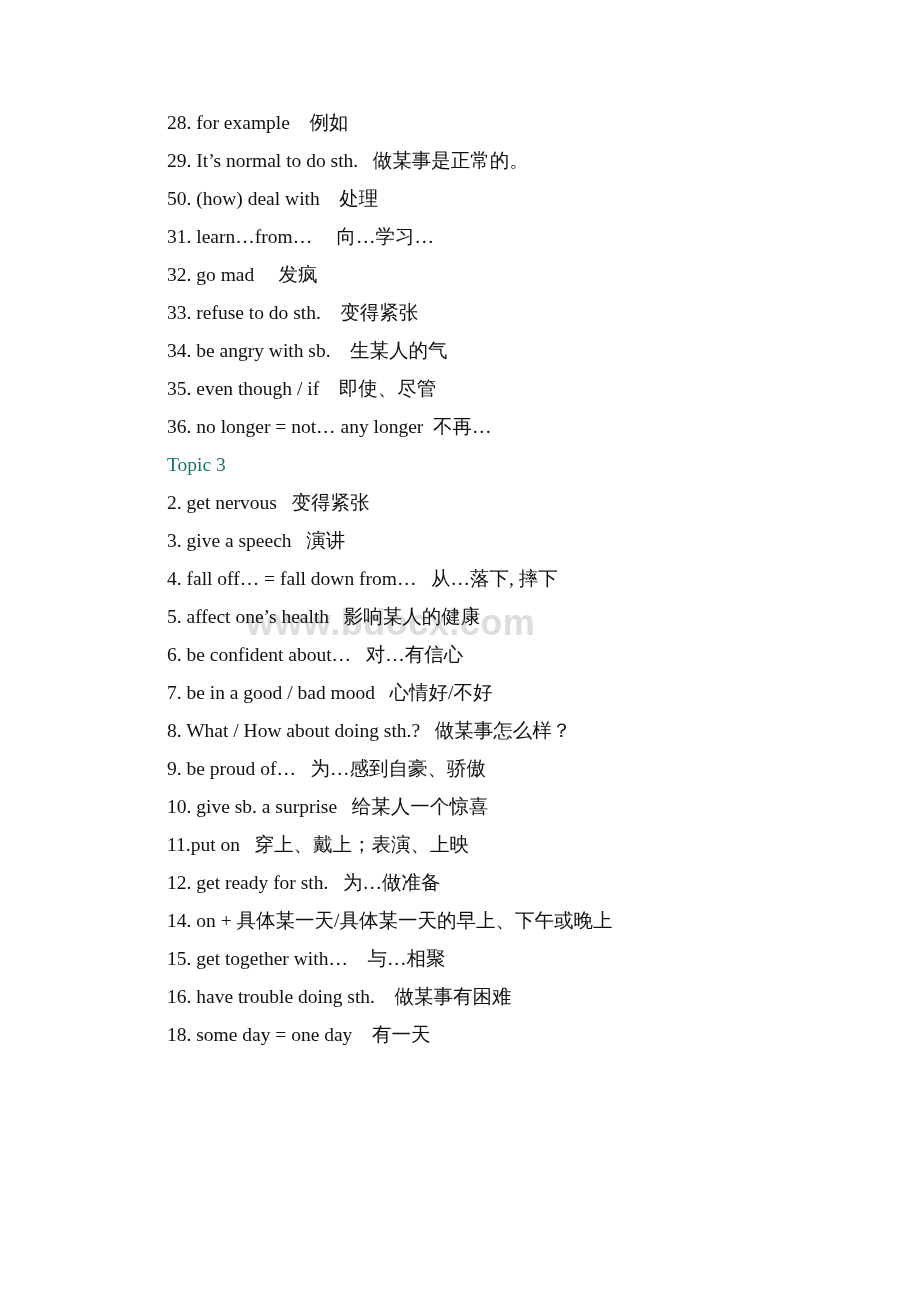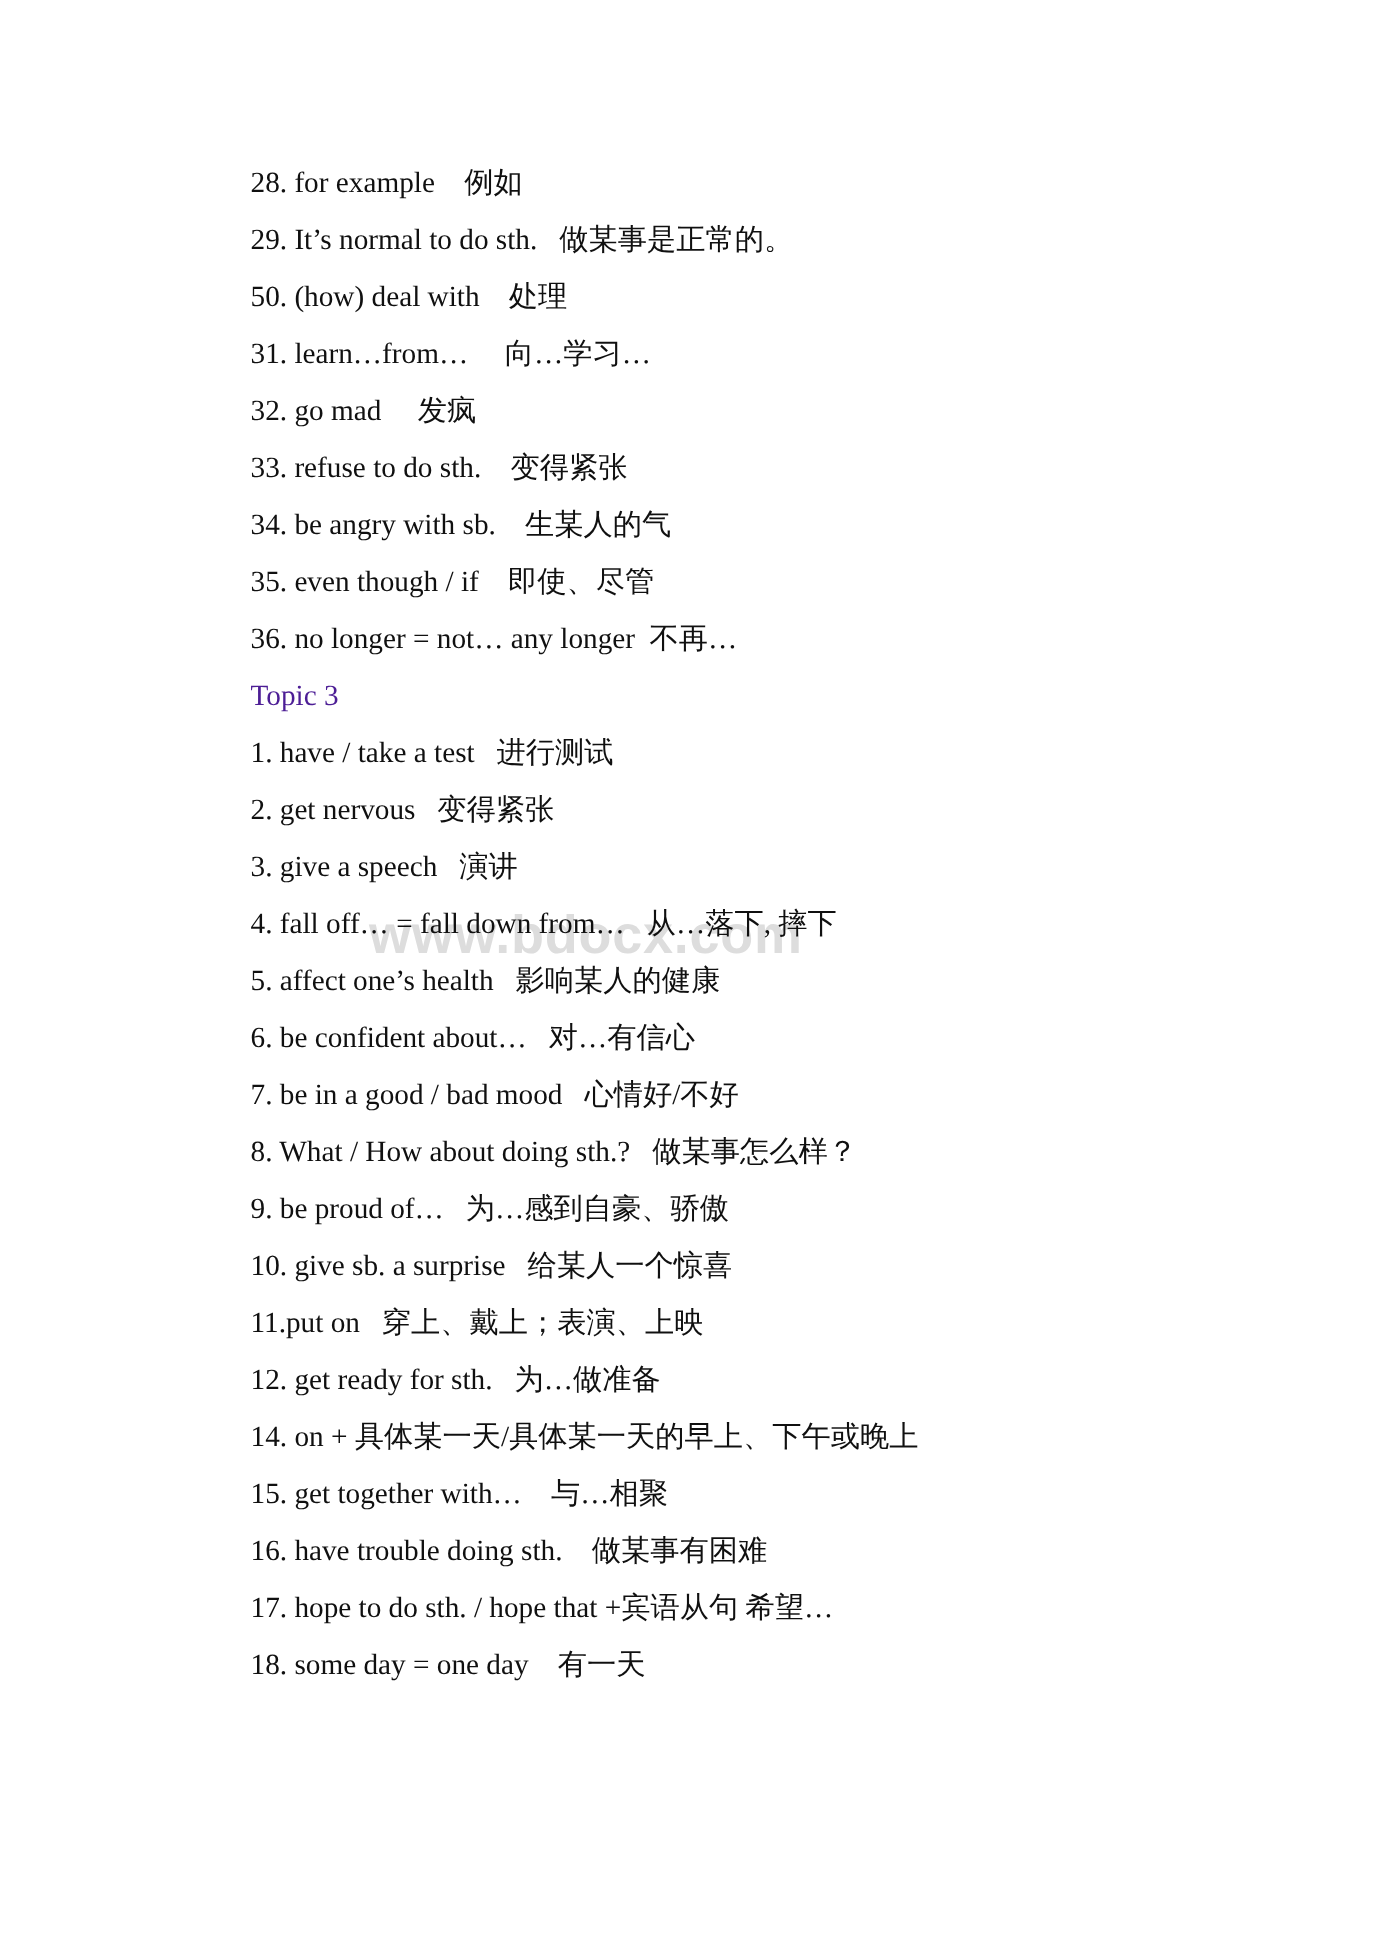--- a/index.html
+++ b/index.html
@@ -53,7 +53,7 @@
     line-height: 38px;
     height: 38px;
     white-space: pre;
-    color: #4c1d95;
+    color: #0f766e;
   }
   .en { }
   .gap { }

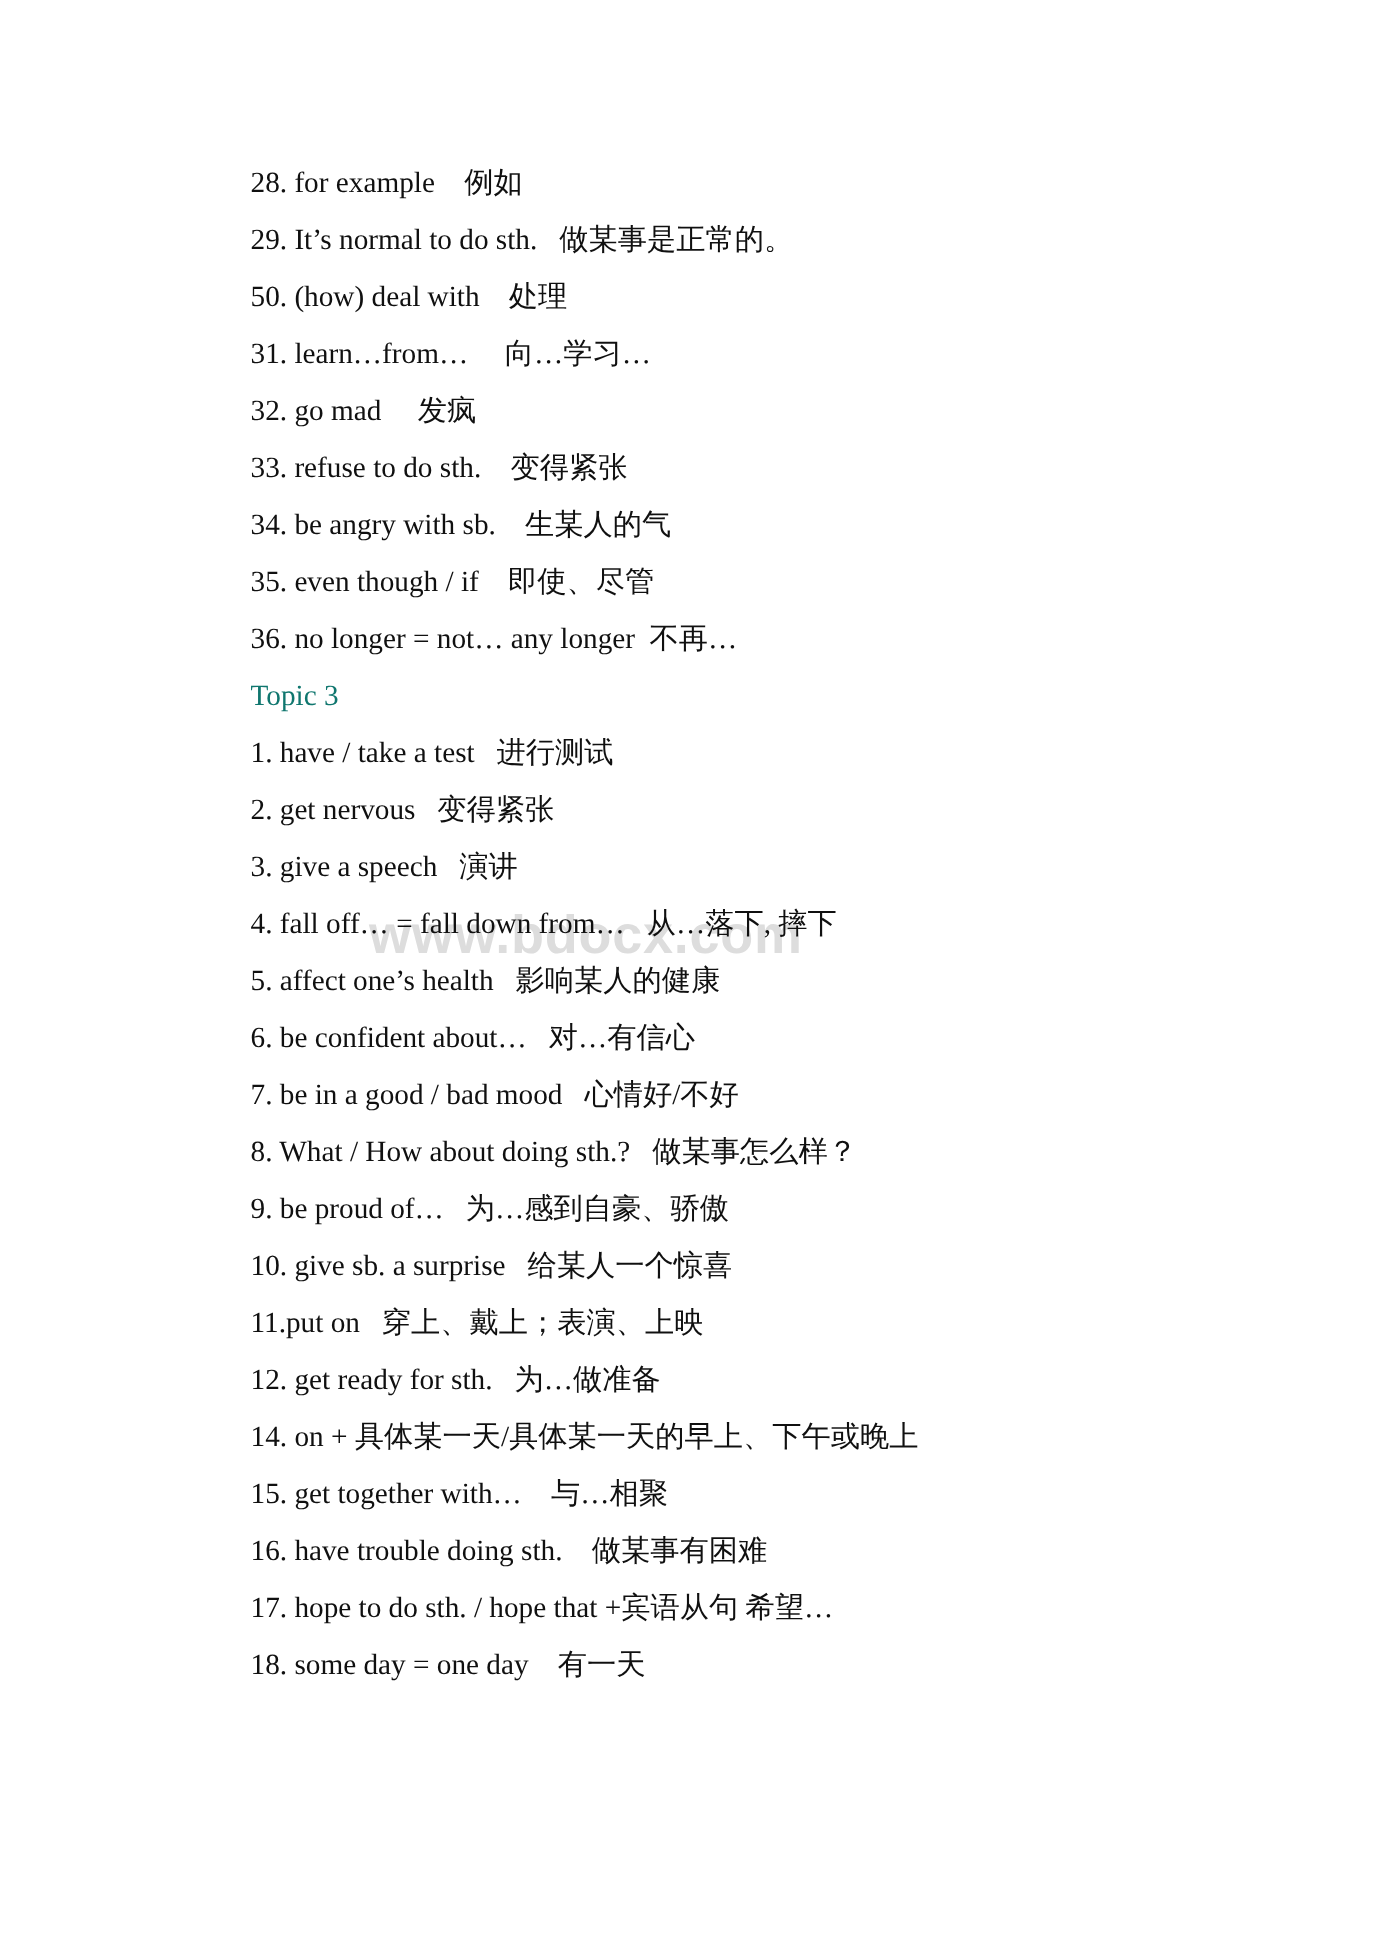--- a/index.html
+++ b/index.html
@@ -77,7 +77,6 @@
       <div class="line"><span>35.</span> <span class="en">even though / if</span><span class="gap">    </span><span class="cn">即使、尽管</span></div>
       <div class="line"><span>36.</span> <span class="en">no longer = not… any longer</span><span class="gap">  </span><span class="cn">不再…</span></div>
       <div class="heading">Topic 3</div>
-      <div class="line"><span>1.</span> <span class="en">have / take a test</span><span class="gap">   </span><span class="cn">进行测试</span></div>
       <div class="line"><span>2.</span> <span class="en">get nervous</span><span class="gap">   </span><span class="cn">变得紧张</span></div>
       <div class="line"><span>3.</span> <span class="en">give a speech</span><span class="gap">   </span><span class="cn">演讲</span></div>
       <div class="line"><span>4.</span> <span class="en">fall off… = fall down from…</span><span class="gap">   </span><span class="cn">从…落下, 摔下</span></div>

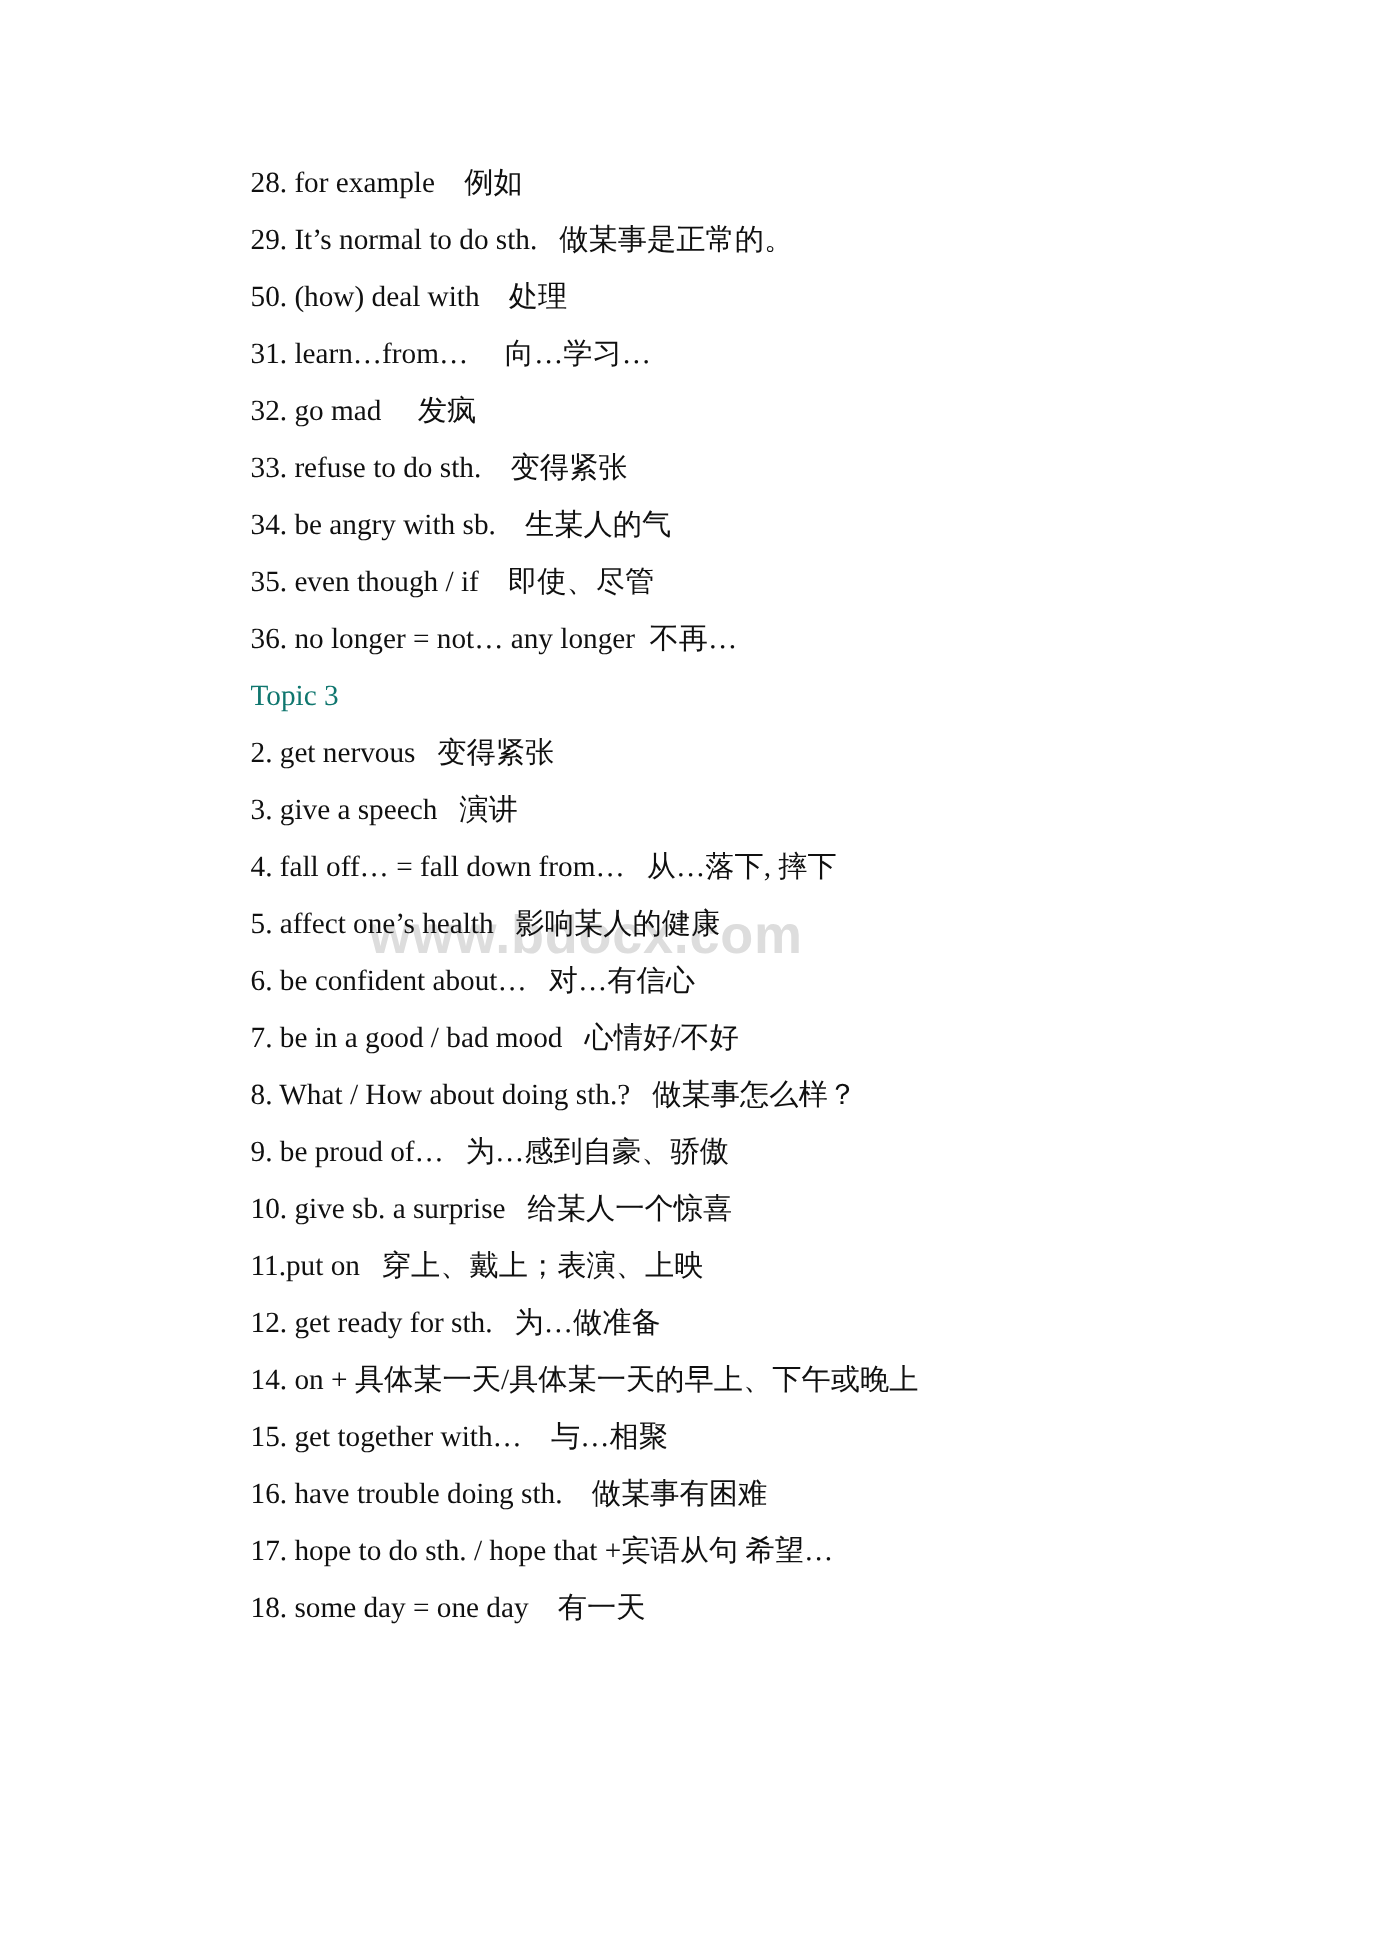--- a/index.html
+++ b/index.html
@@ -91,7 +91,6 @@
       <div class="line"><span>14.</span> <span class="en">on + 具体某一天/具体某一天的早上、下午或晚上</span><span class="gap"></span><span class="cn"></span></div>
       <div class="line"><span>15.</span> <span class="en">get together with…</span><span class="gap">    </span><span class="cn">与…相聚</span></div>
       <div class="line"><span>16.</span> <span class="en">have trouble doing sth.</span><span class="gap">    </span><span class="cn">做某事有困难</span></div>
-      <div class="line"><span>17.</span> <span class="en">hope to do sth. / hope that +宾语从句</span><span class="gap"> </span><span class="cn">希望…</span></div>
       <div class="line"><span>18.</span> <span class="en">some day = one day</span><span class="gap">    </span><span class="cn">有一天</span></div>
     </div>
 

